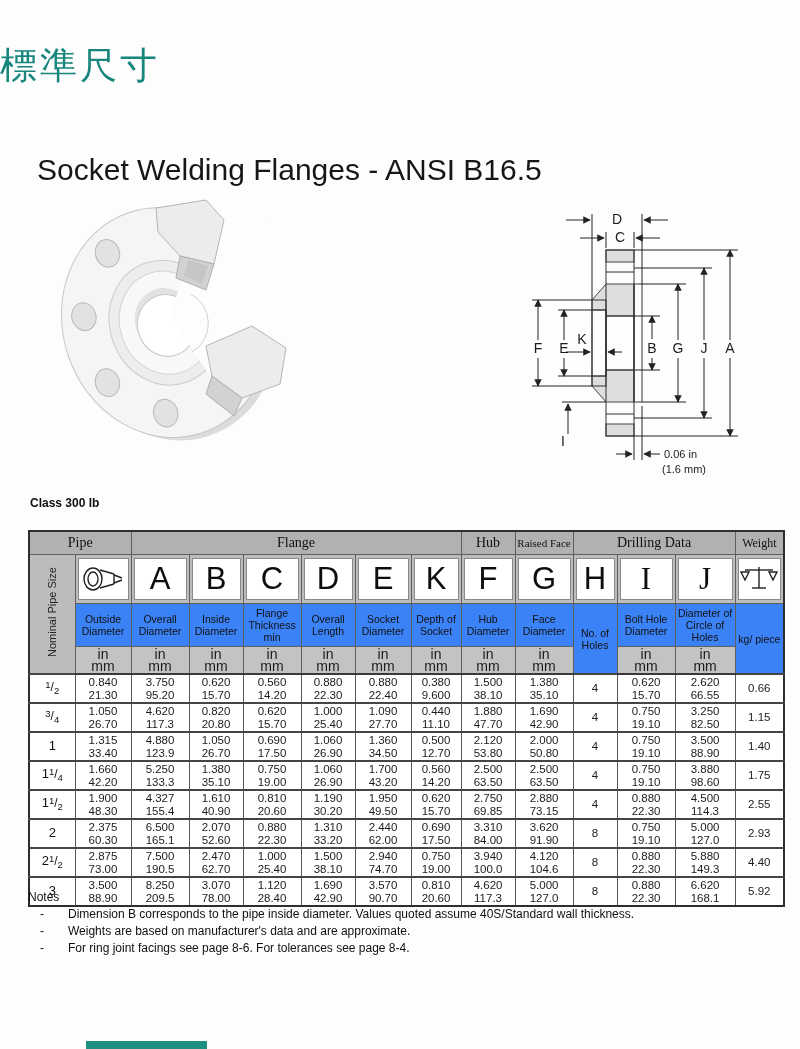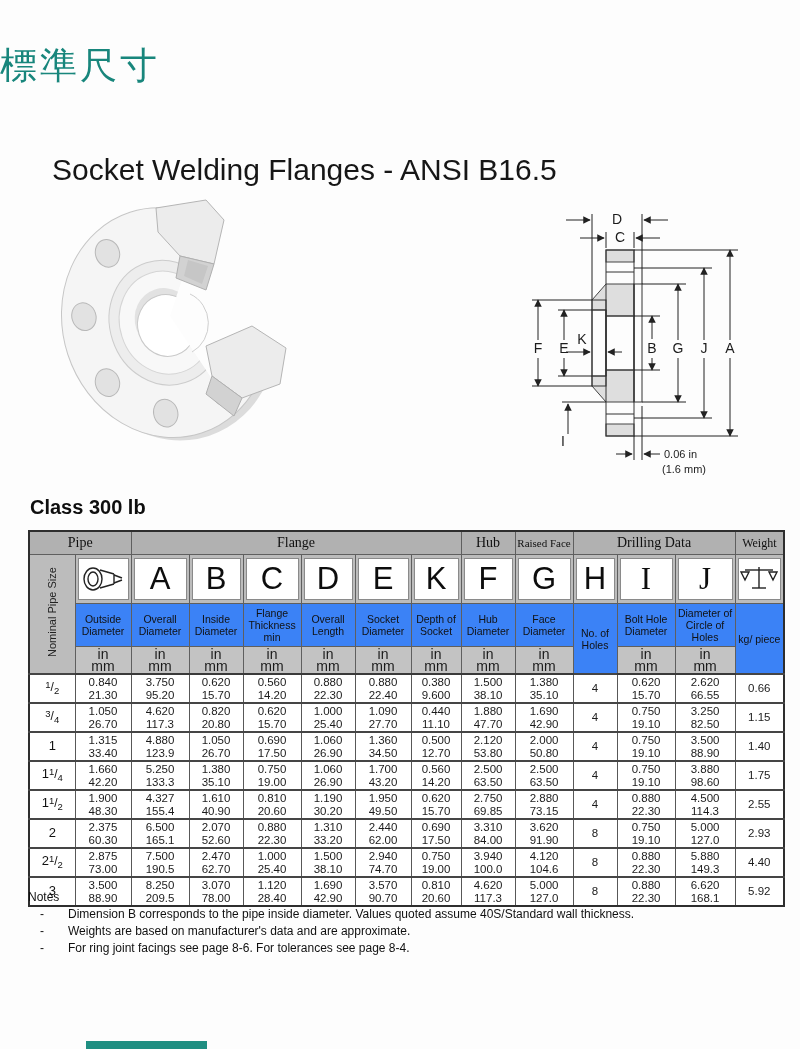--- a/index.html
+++ b/index.html
@@ -16,7 +16,7 @@
   }
   .main-heading{
     position:absolute;top:153px;left:37px;
-    font-size:30px;color:#161616;letter-spacing:0px;margin-left:15px;
+    font-size:30px;color:#161616;letter-spacing:0px;
   }
   .fig3d{position:absolute;left:38px;top:198px;width:265px;height:255px;}
   .figsec{position:absolute;left:518px;top:188px;width:275px;height:295px;}

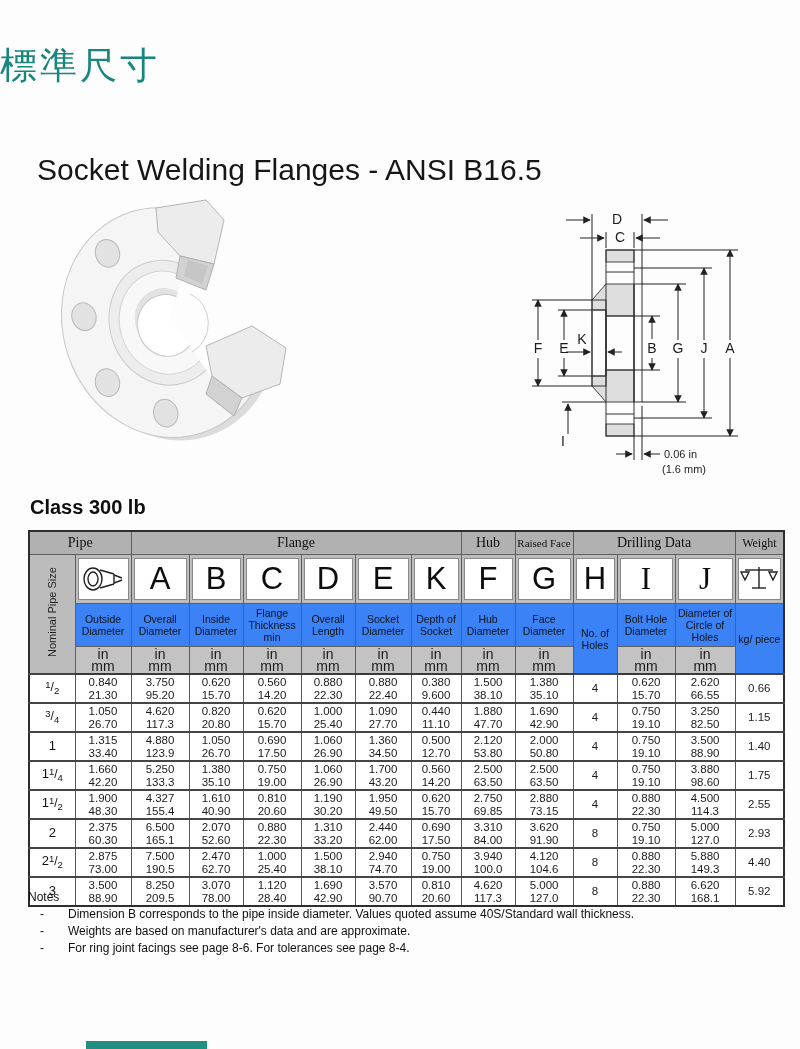--- a/index.html
+++ b/index.html
@@ -22,7 +22,7 @@
   .figsec{position:absolute;left:518px;top:188px;width:275px;height:295px;}
   .class-label{
     position:absolute;left:30px;top:496px;
-    font-size:20px;font-weight:bold;color:#0e0e0e;
+    font-size:12px;font-weight:bold;color:#0e0e0e;
   }
   .tbl-wrap{position:absolute;left:28px;top:530px;}
   table{border-collapse:collapse;table-layout:fixed;width:755px;border:2px solid #2e2e2e;}

